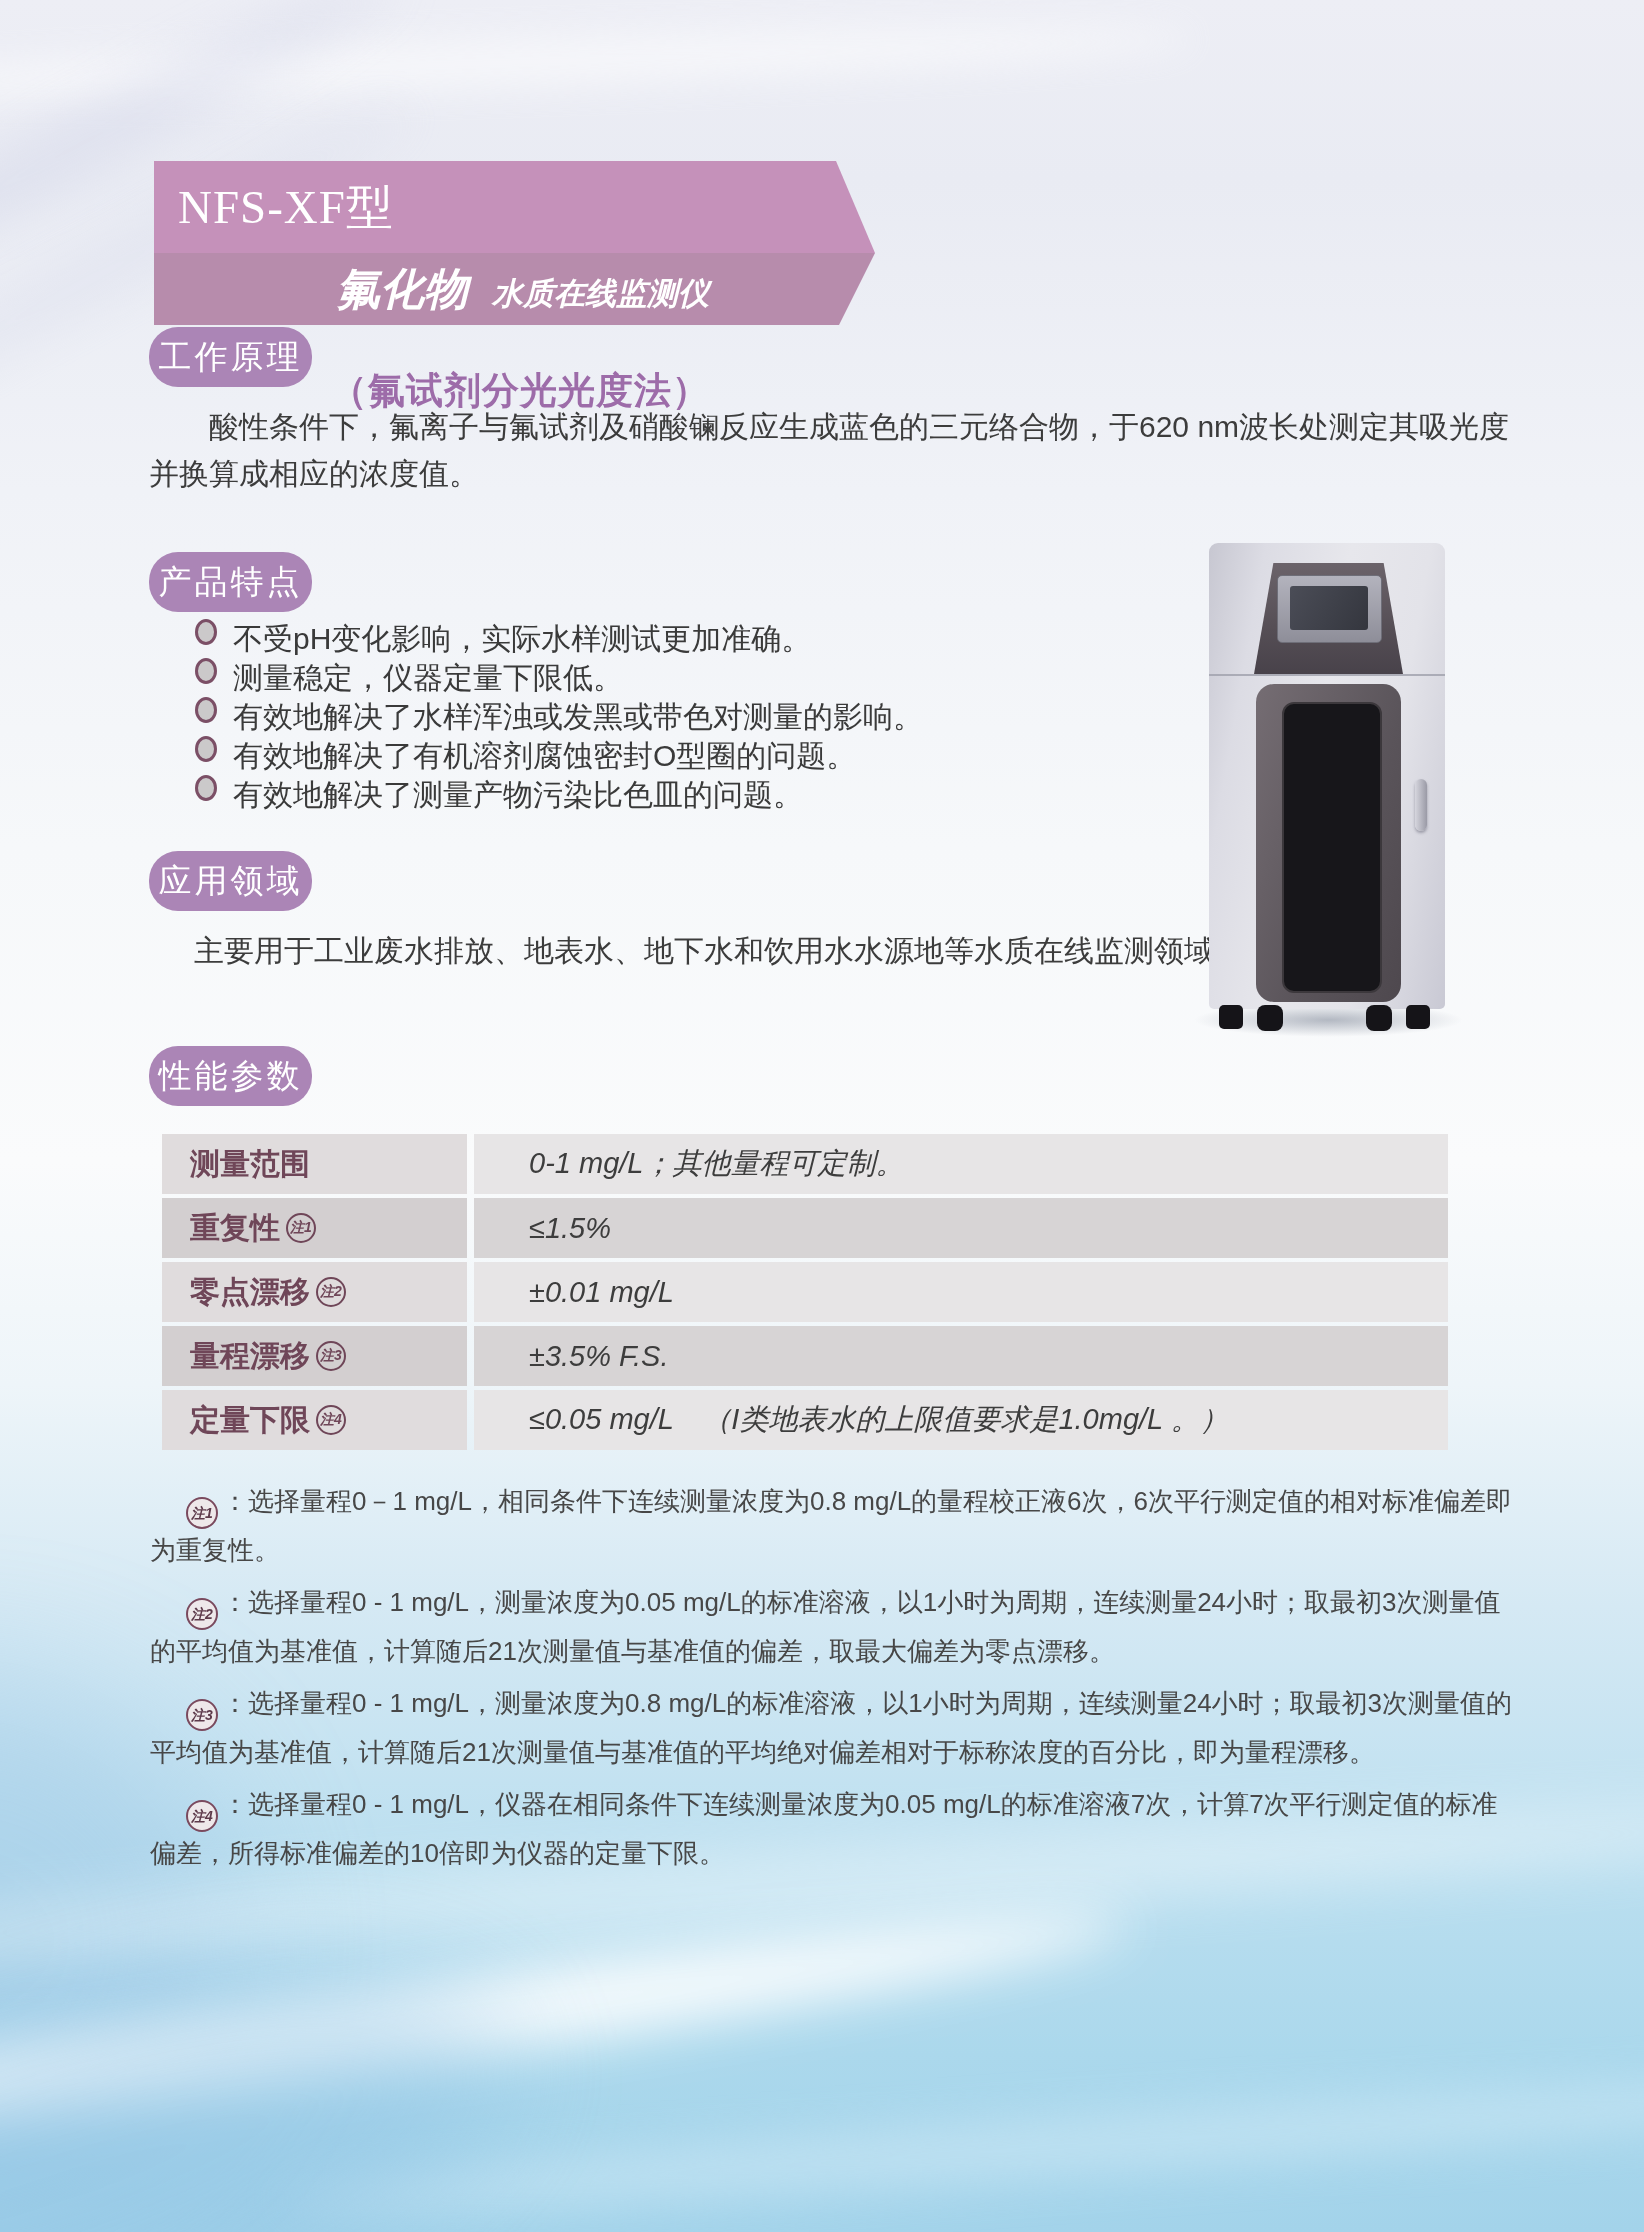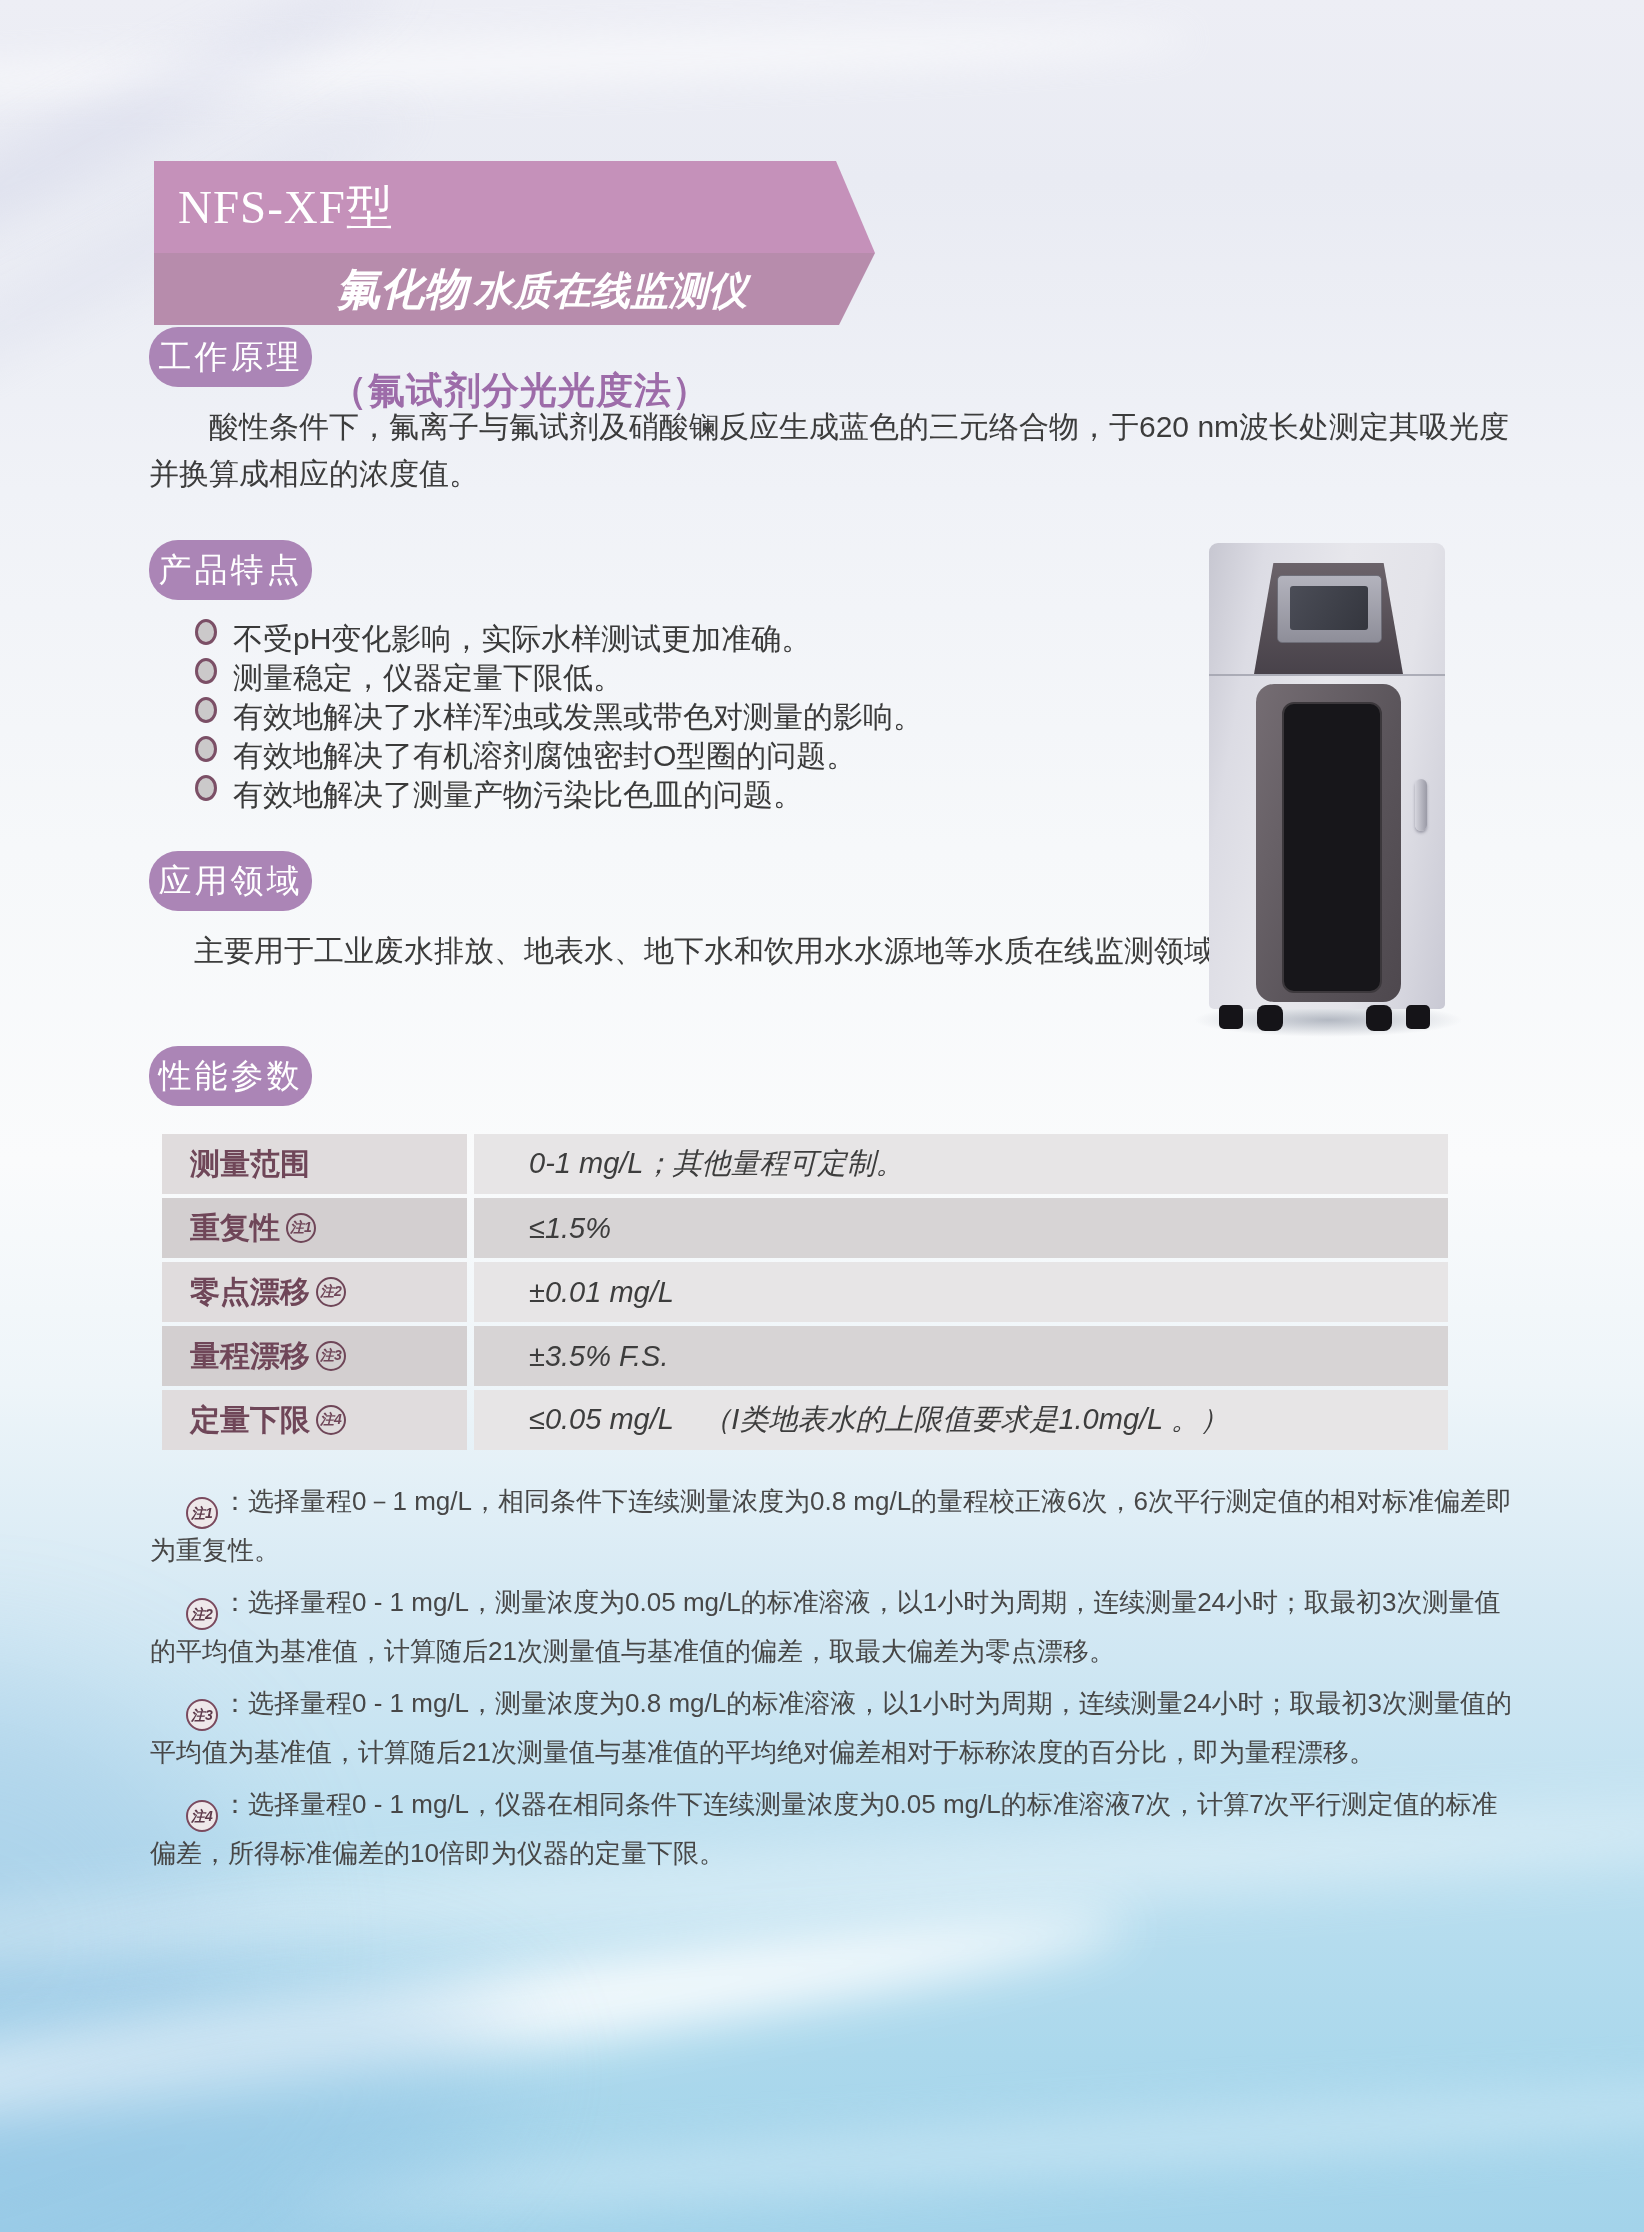--- a/index.html
+++ b/index.html
@@ -27,7 +27,7 @@
     display:flex;align-items:baseline;padding-left:135px;box-sizing:border-box;
     font-style:italic;font-weight:bold;}
   .pn-big{font-size:44px;line-height:72px;margin-left:47px;}
-  .pn-small{font-size:39px;margin-left:6px;line-height:72px;}
+  .pn-small{font-size:31px;margin-left:24px;line-height:72px;}
 
   
   .sec-badge{position:absolute;left:149px;width:163px;height:60px;background:#ab85b6;

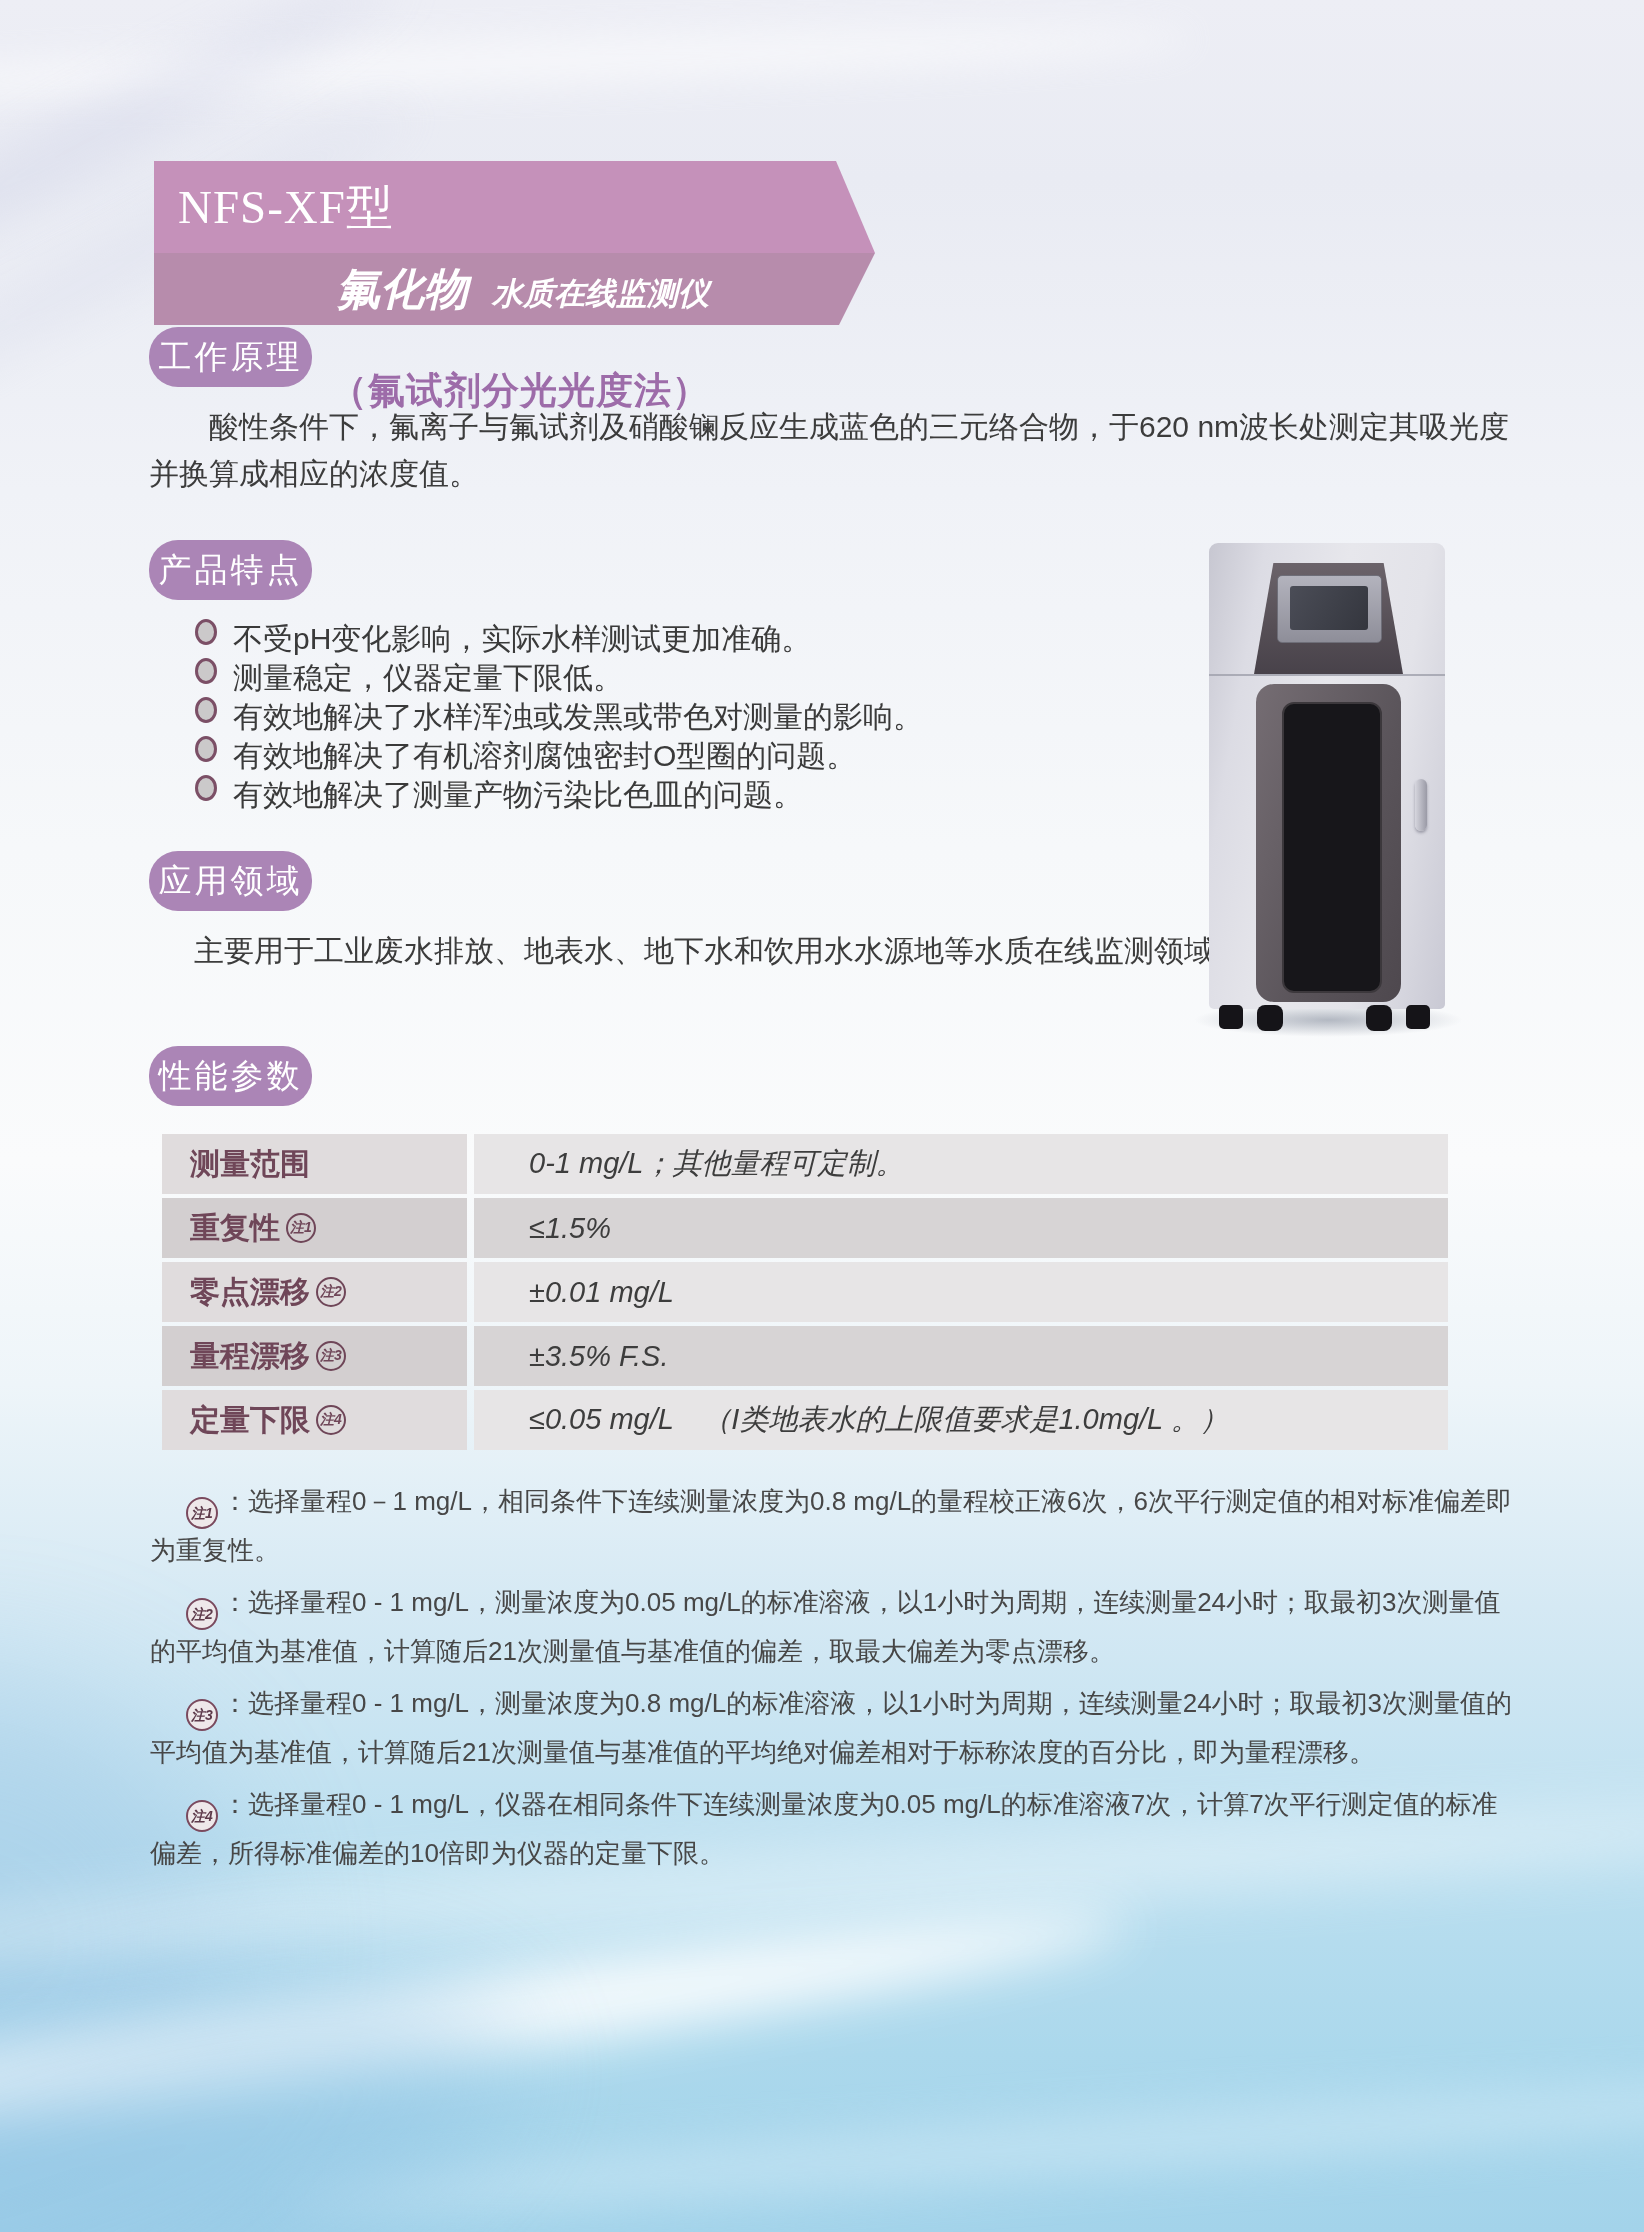--- a/index.html
+++ b/index.html
@@ -34,7 +34,7 @@
     border-radius:29px;color:#fff;display:flex;align-items:center;justify-content:center;
     font-size:33px;letter-spacing:3px;}
   .b-principle{top:327px;}
-  .b-features{top:540px;}
+  .b-features{top:552px;}
   .b-applications{top:851px;}
   .b-parameters{top:1046px;}
   .subtitle{position:absolute;left:330px;top:318px;font-size:37px;font-weight:bold;color:#9d6ca9;letter-spacing:1px;margin-top:48px;}

